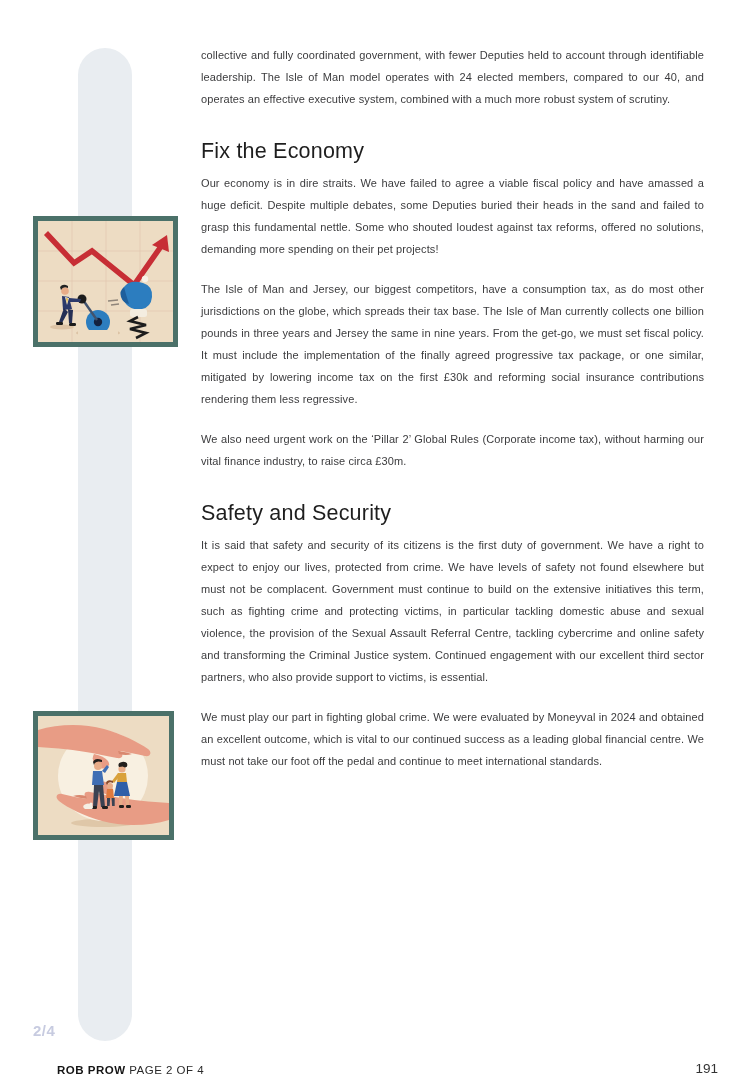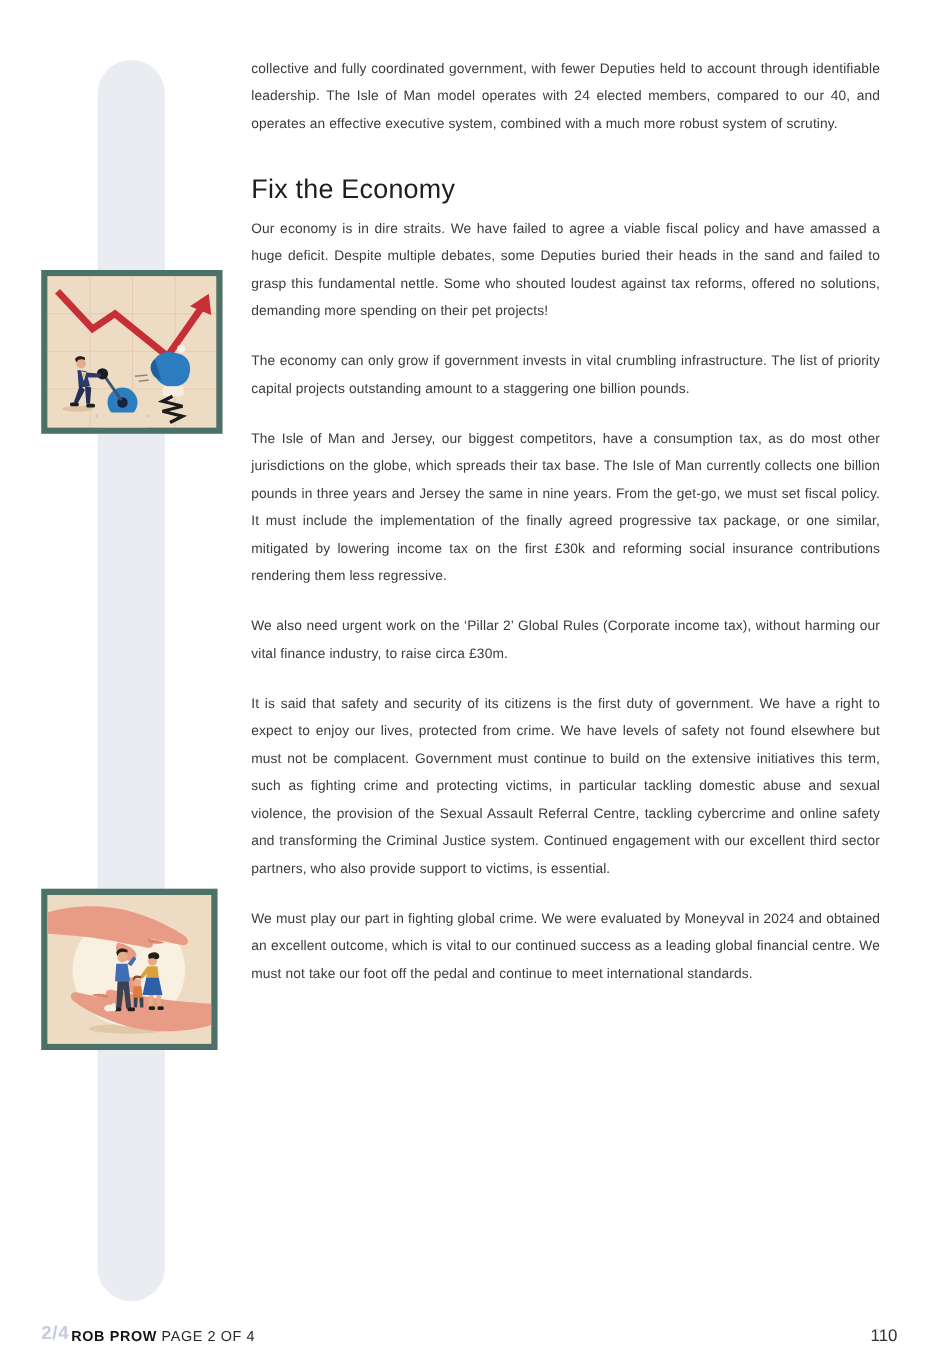--- a/index.html
+++ b/index.html
@@ -166,7 +166,6 @@
 
     <h2>Fix the Economy</h2>
     <p>Our economy is in dire straits. We have failed to agree a viable fiscal policy and have amassed a huge deficit. Despite multiple debates, some Deputies buried their heads in the sand and failed to grasp this fundamental nettle. Some who shouted loudest against tax reforms, offered no solutions, demanding more spending on their pet projects!</p>
-    <p>The economy can only grow if government invests in vital crumbling infrastructure. The list of priority capital projects outstanding amount to a staggering one billion pounds.</p>
     <p>The Isle of Man and Jersey, our biggest competitors, have a consumption tax, as do most other jurisdictions on the globe, which spreads their tax base. The Isle of Man currently collects one billion pounds in three years and Jersey the same in nine years. From the get-go, we must set fiscal policy. It must include the implementation of the finally agreed progressive tax package, or one similar, mitigated by lowering income tax on the first £30k and reforming social insurance contributions rendering them less regressive.</p>
     <p>We also need urgent work on the ‘Pillar 2’ Global Rules (Corporate income tax), without harming our vital finance industry, to raise circa £30m.</p>
 

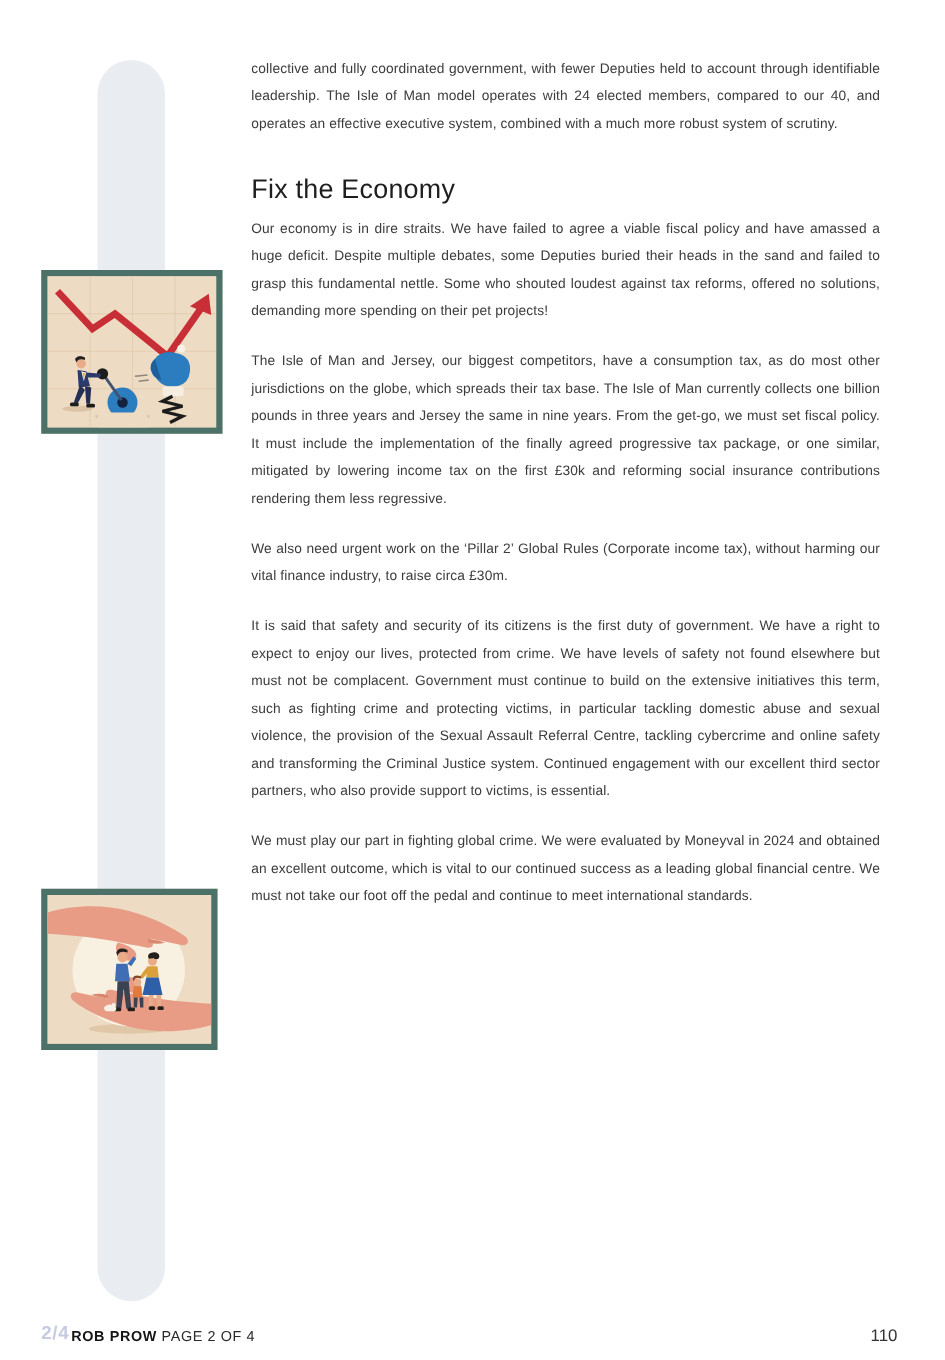--- a/index.html
+++ b/index.html
@@ -169,6 +169,7 @@
     <p>The Isle of Man and Jersey, our biggest competitors, have a consumption tax, as do most other jurisdictions on the globe, which spreads their tax base. The Isle of Man currently collects one billion pounds in three years and Jersey the same in nine years. From the get-go, we must set fiscal policy. It must include the implementation of the finally agreed progressive tax package, or one similar, mitigated by lowering income tax on the first £30k and reforming social insurance contributions rendering them less regressive.</p>
     <p>We also need urgent work on the ‘Pillar 2’ Global Rules (Corporate income tax), without harming our vital finance industry, to raise circa £30m.</p>
 
+    <h2>Safety and Security</h2>
     <p>It is said that safety and security of its citizens is the first duty of government. We have a right to expect to enjoy our lives, protected from crime. We have levels of safety not found elsewhere but must not be complacent. Government must continue to build on the extensive initiatives this term, such as fighting crime and protecting victims, in particular tackling domestic abuse and sexual violence, the provision of the Sexual Assault Referral Centre, tackling cybercrime and online safety and transforming the Criminal Justice system. Continued engagement with our excellent third sector partners, who also provide support to victims, is essential.</p>
     <p>We must play our part in fighting global crime. We were evaluated by Moneyval in 2024 and obtained an excellent outcome, which is vital to our continued success as a leading global financial centre. We must not take our foot off the pedal and continue to meet international standards.</p>
   </div>

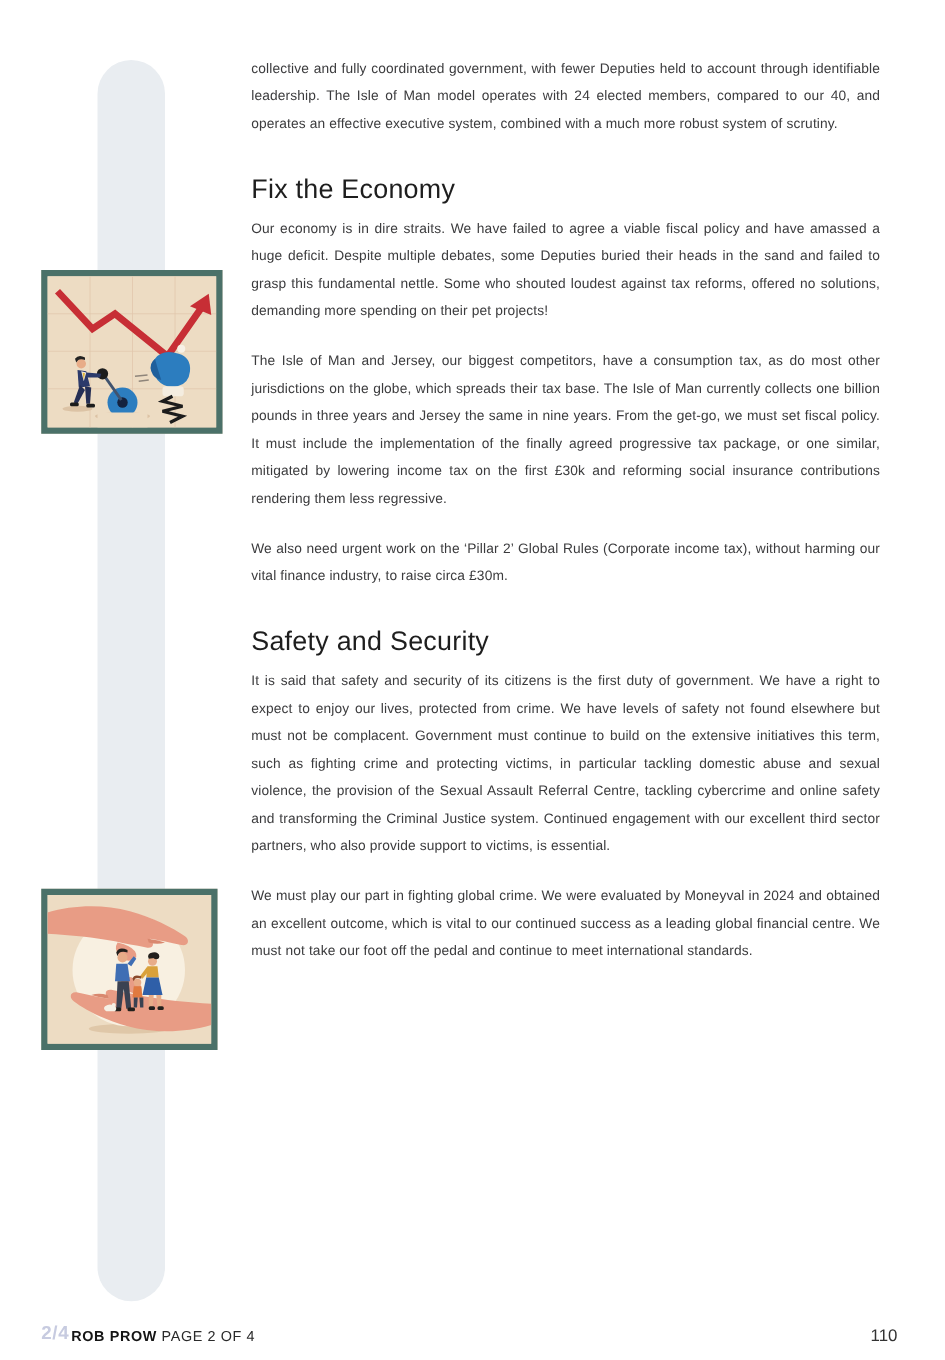--- a/index.html
+++ b/index.html
@@ -42,7 +42,7 @@
   .col h2:first-child{margin-top:0;}
   .progress{
     position:absolute;left:33px;top:1022px;font-size:15px;font-weight:700;
-    color:var(--progress);letter-spacing:0.5px;margin-top:36px;
+    color:var(--progress);letter-spacing:0.5px;
   }
   .footerline{
     position:absolute;left:35px;top:1064px;font-size:11.5px;color:#2a2a2a;

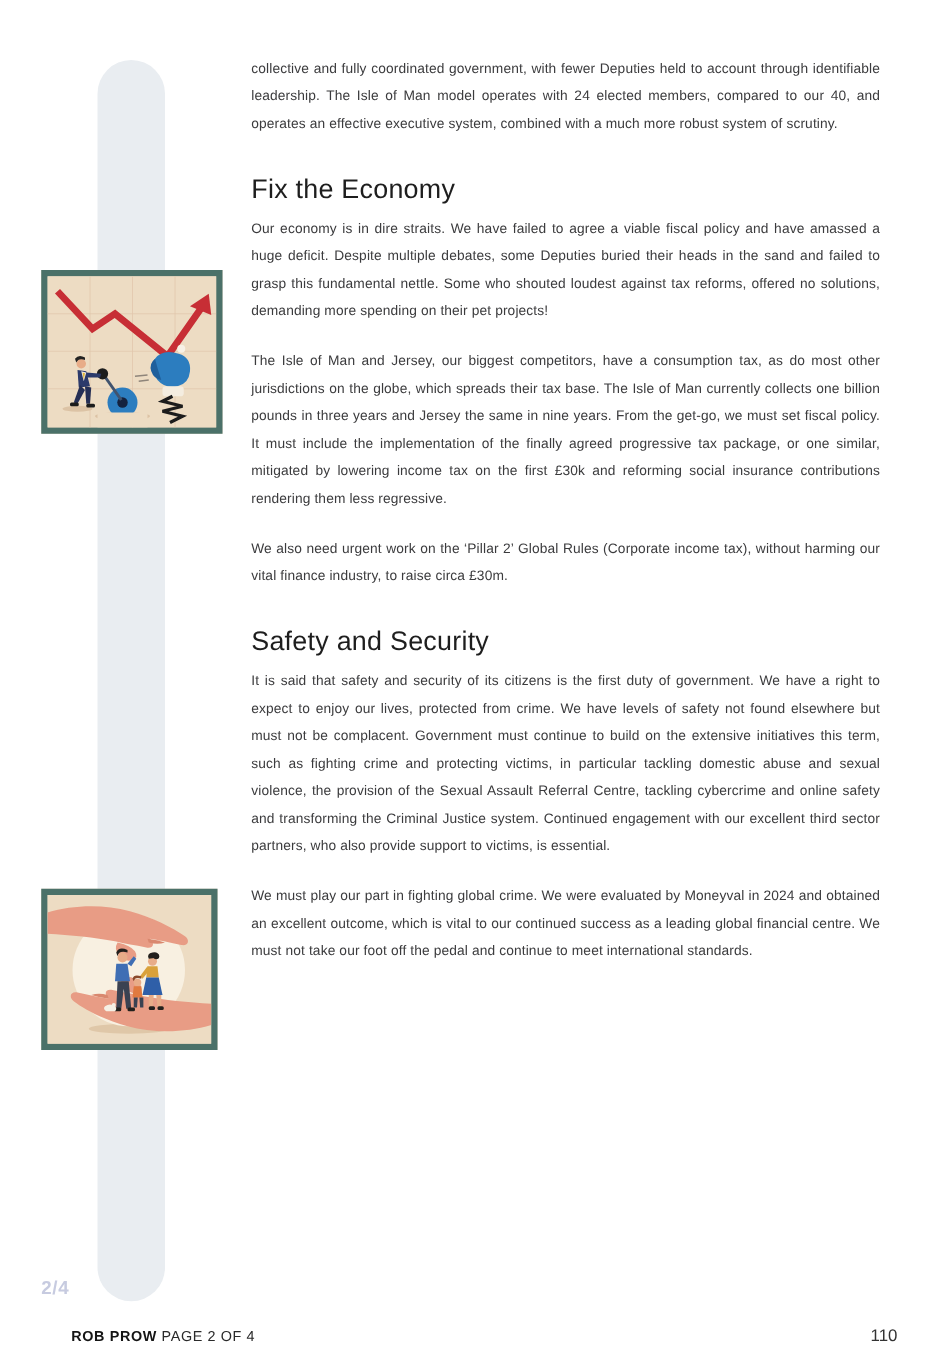--- a/index.html
+++ b/index.html
@@ -176,7 +176,7 @@
 
   <div class="progress">2/4</div>
   <div class="footerline"><span class="author">ROB PROW</span><span> PAGE 2 OF 4</span></div>
-  <div class="pagenum">110</div>
+  <div class="pagenum">191</div>
 
 </div>
 

